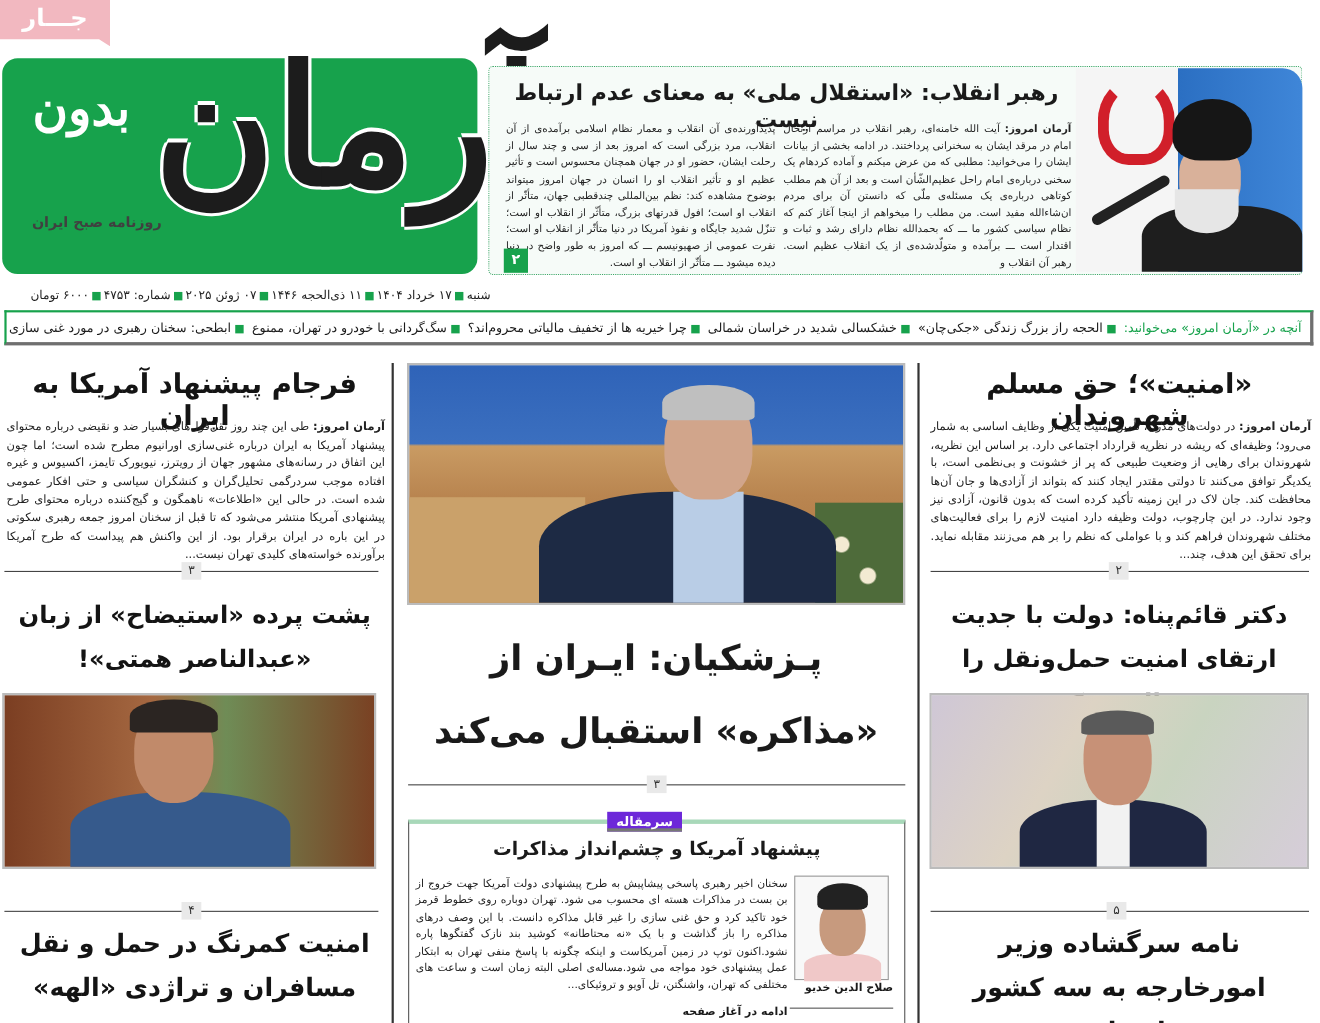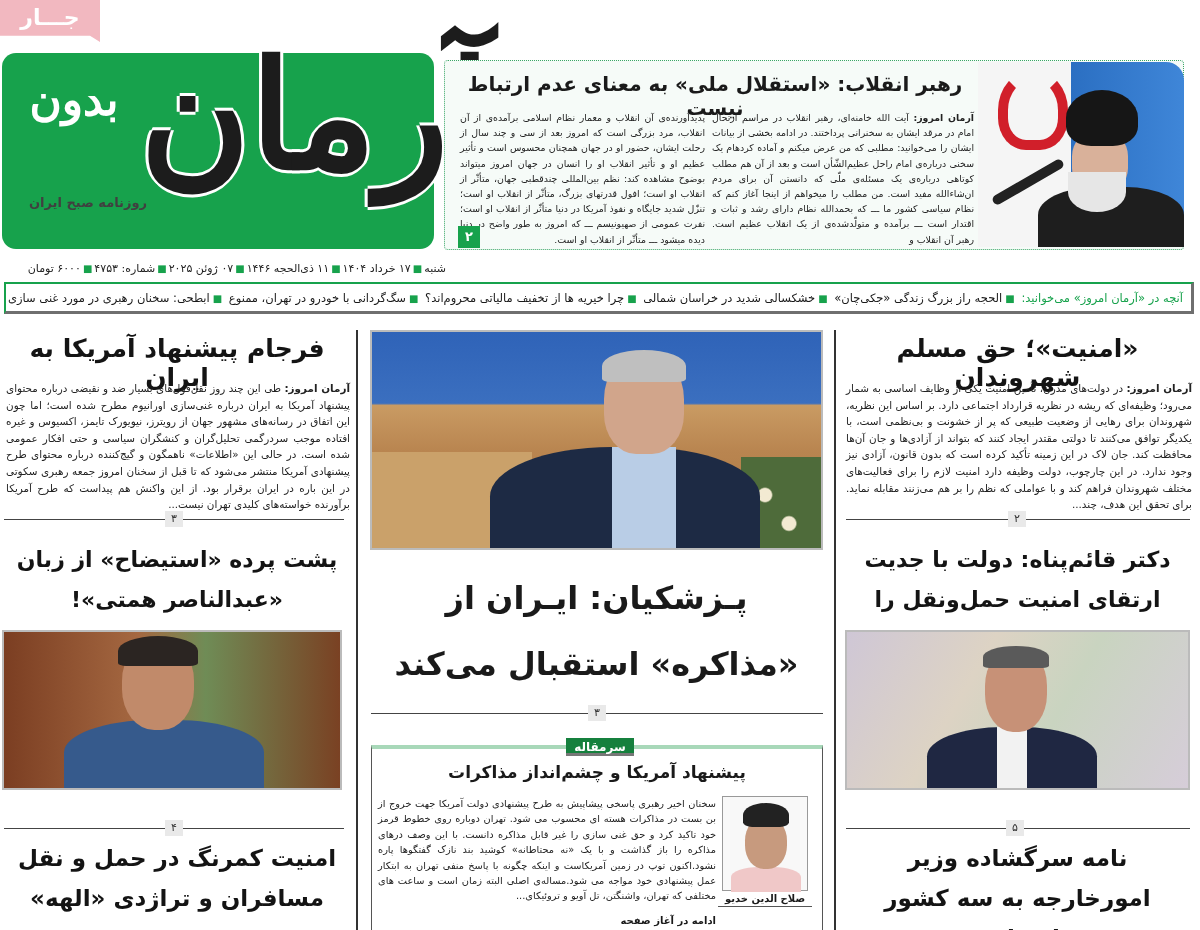--- a/index.html
+++ b/index.html
@@ -163,8 +163,8 @@
     border: 1px solid #555; border-top: 4px solid #a8d8b9;
   }
   .editorial-tag {
-    left: 566px; top: 738px; width: 68px; height: 18px;
-    background: #15803d; color: #fff; font-weight: bold; font-size: 12px; text-align: center; line-height: 18px;
+    left: 552px; top: 738px; width: 68px; height: 18px;
+    background: #6d28d9; color: #fff; font-weight: bold; font-size: 12px; text-align: center; line-height: 18px;
     border-bottom: 3px solid #777;
   }
   .editorial-title {

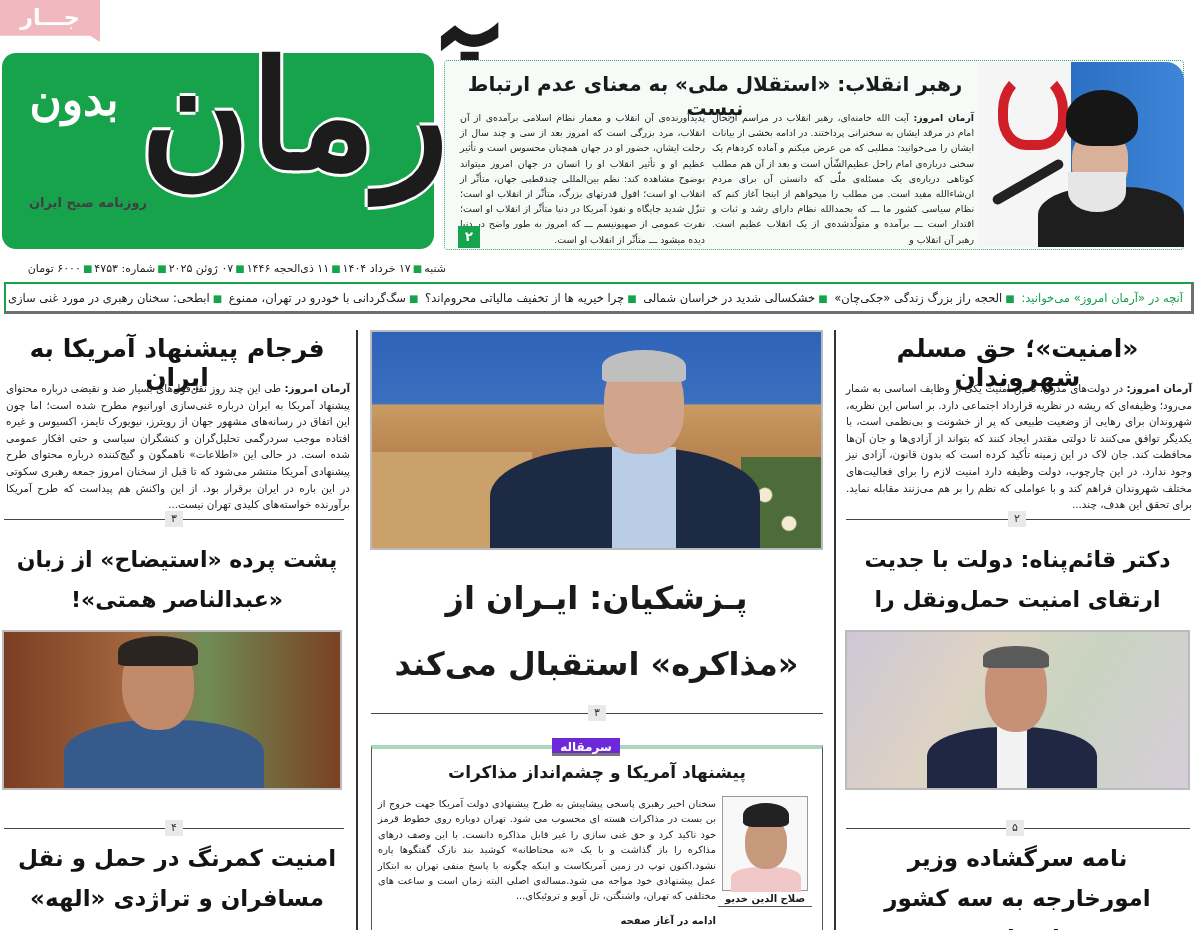--- a/index.html
+++ b/index.html
@@ -180,8 +180,8 @@
   .editorial-photo .f { position:absolute; left:22px; top:20px; width:42px; height:52px; background:#c79a7e; border-radius:45%; }
   .editorial-photo .s { position:absolute; left:8px; top:70px; width:70px; height:25px; background:#f0c8c8; border-radius:40% 40% 0 0; }
   .editorial-author {
-    left: 718px; top: 893px; width: 94px; font-size: 10px; font-weight: bold; text-align: center; direction: rtl;
-    border-bottom: 1px solid #555; padding-bottom: 2px;
+    left: 718px; top: 893px; width: 94px; font-size: 10px; font-weight: bold; text-align: right; direction: rtl;
+    border-bottom: 1px solid #555; padding-bottom: 12px;
   }
   .editorial-text {
     left: 378px; top: 796px; width: 338px;

